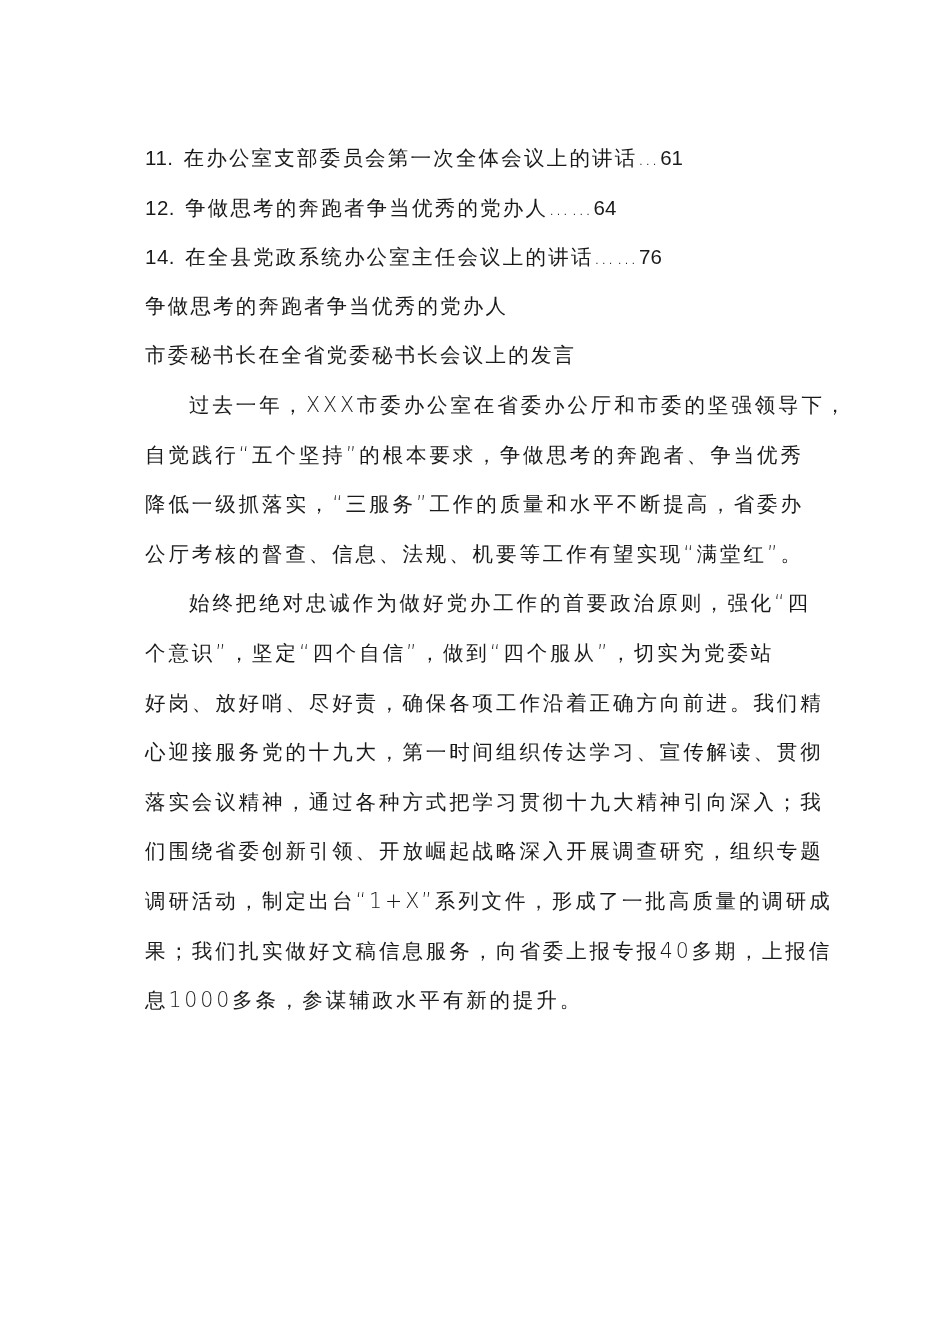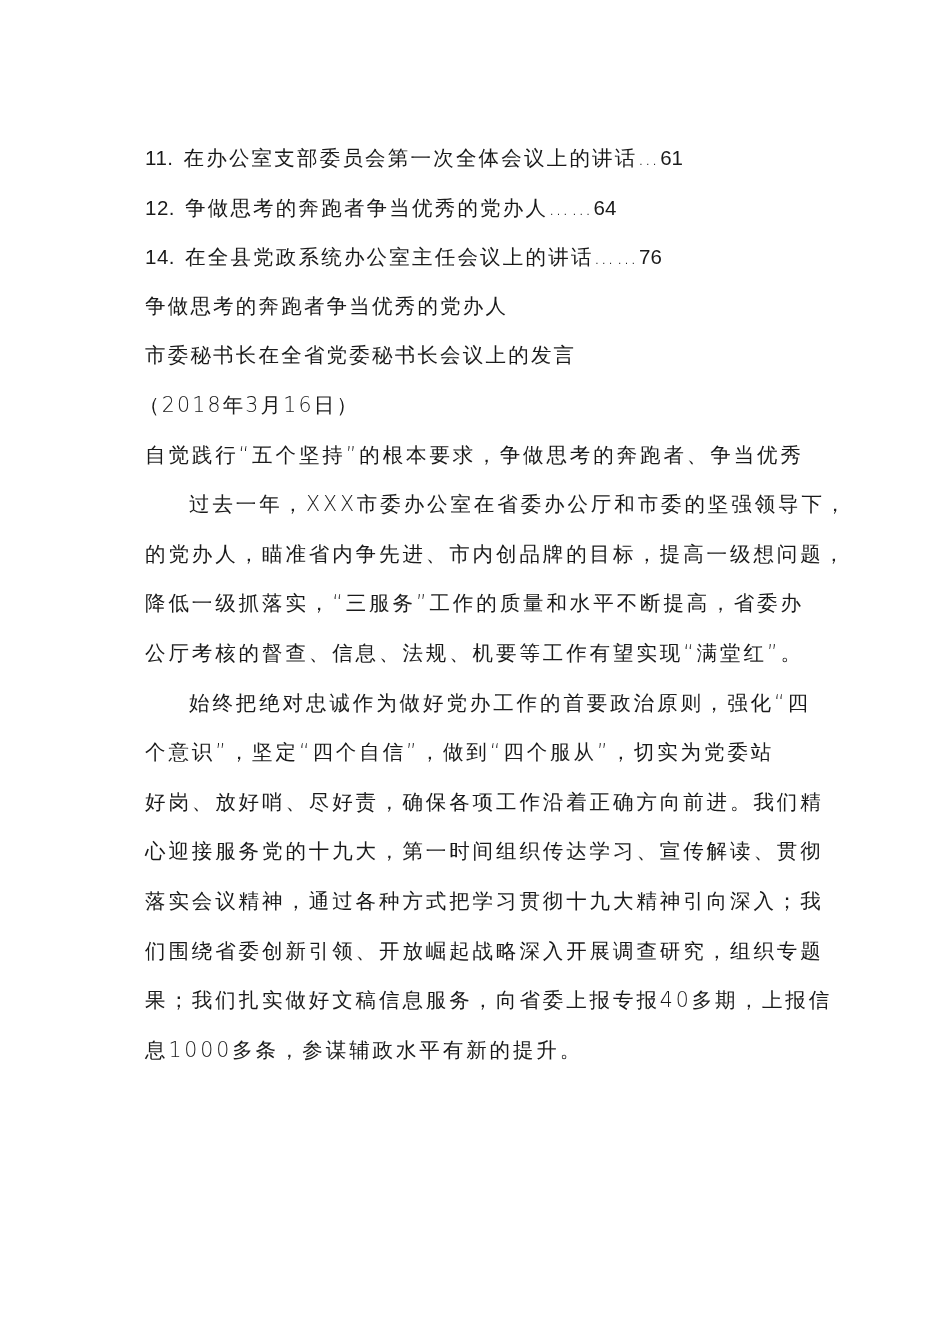--- a/index.html
+++ b/index.html
@@ -68,7 +68,6 @@
 
   <div class="line">争做思考的奔跑者争当优秀的党办人</div>
   <div class="line">市委秘书长在全省党委秘书长会议上的发言</div>
-  <div class="line date">（2018年3月16日）</div>
 
   <div class="paragraph">
     <div class="line para-line">自觉践行“五个坚持”的根本要求，争做思考的奔跑者、争当优秀</div>

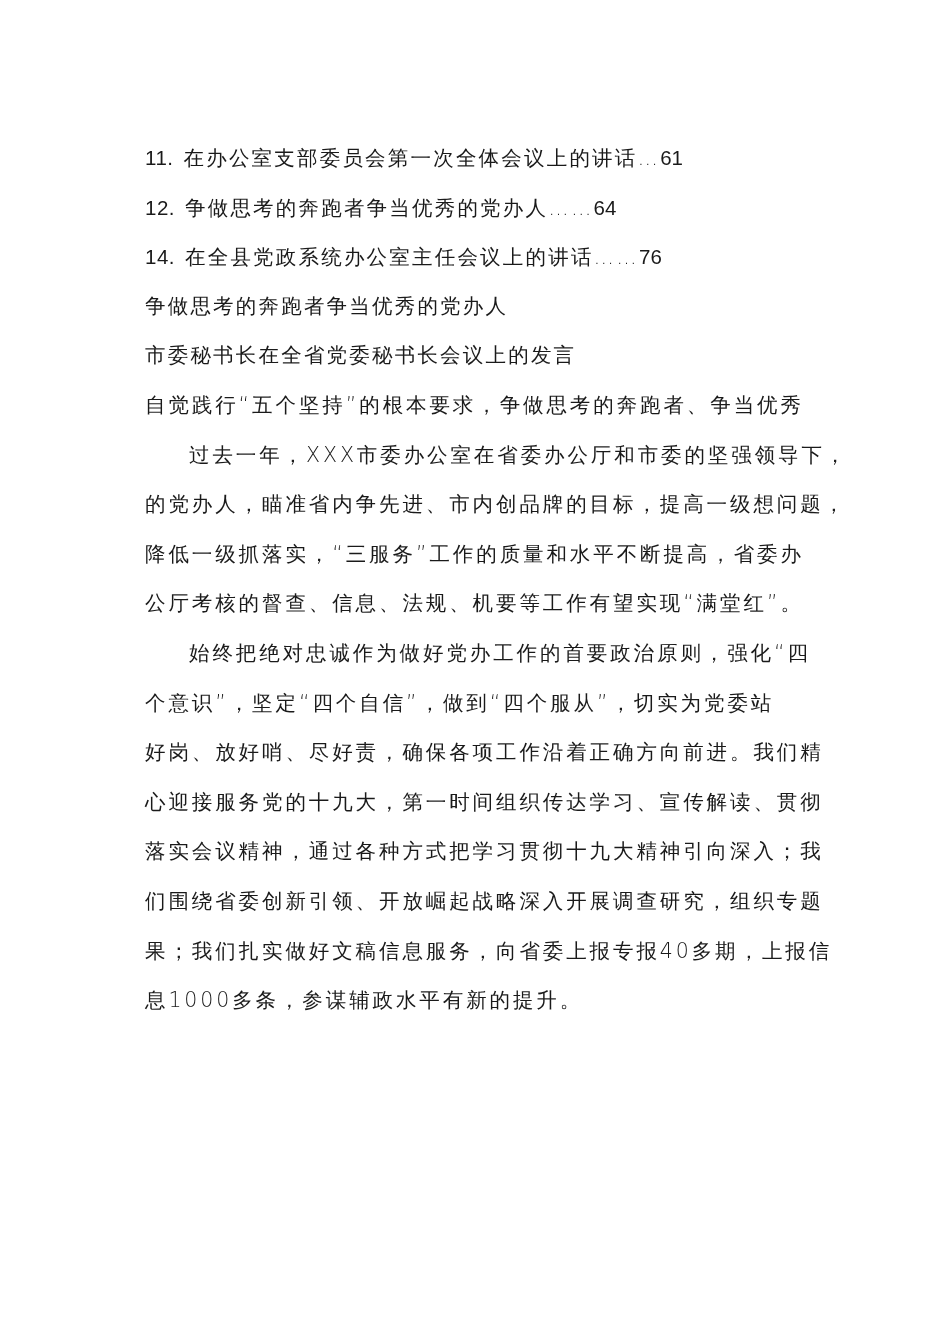--- a/index.html
+++ b/index.html
@@ -70,8 +70,8 @@
   <div class="line">市委秘书长在全省党委秘书长会议上的发言</div>
 
   <div class="paragraph">
+    <div class="line para-line indent">过去一年，XXX市委办公室在省委办公厅和市委的坚强领导下，</div>
     <div class="line para-line">自觉践行“五个坚持”的根本要求，争做思考的奔跑者、争当优秀</div>
-    <div class="line para-line indent">过去一年，XXX市委办公室在省委办公厅和市委的坚强领导下，</div>
     <div class="line para-line">的党办人，瞄准省内争先进、市内创品牌的目标，提高一级想问题，</div>
     <div class="line para-line">降低一级抓落实，“三服务”工作的质量和水平不断提高，省委办</div>
     <div class="line para-line">公厅考核的督查、信息、法规、机要等工作有望实现“满堂红”。</div>

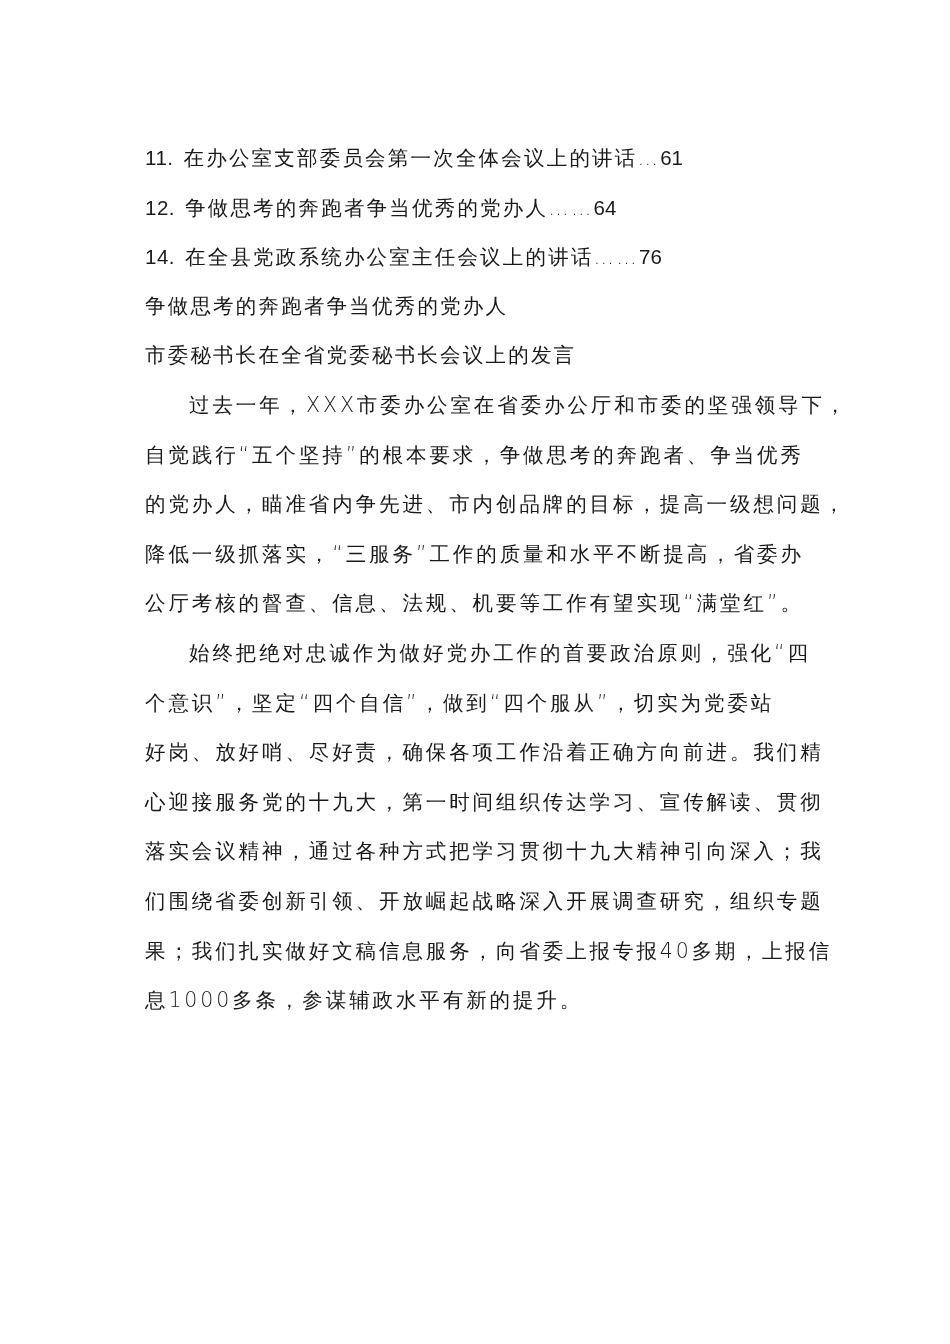--- a/index.html
+++ b/index.html
@@ -72,7 +72,6 @@
   <div class="paragraph">
     <div class="line para-line indent">过去一年，XXX市委办公室在省委办公厅和市委的坚强领导下，</div>
     <div class="line para-line">自觉践行“五个坚持”的根本要求，争做思考的奔跑者、争当优秀</div>
-    <div class="line para-line">的党办人，瞄准省内争先进、市内创品牌的目标，提高一级想问题，</div>
     <div class="line para-line">降低一级抓落实，“三服务”工作的质量和水平不断提高，省委办</div>
     <div class="line para-line">公厅考核的督查、信息、法规、机要等工作有望实现“满堂红”。</div>
   </div>

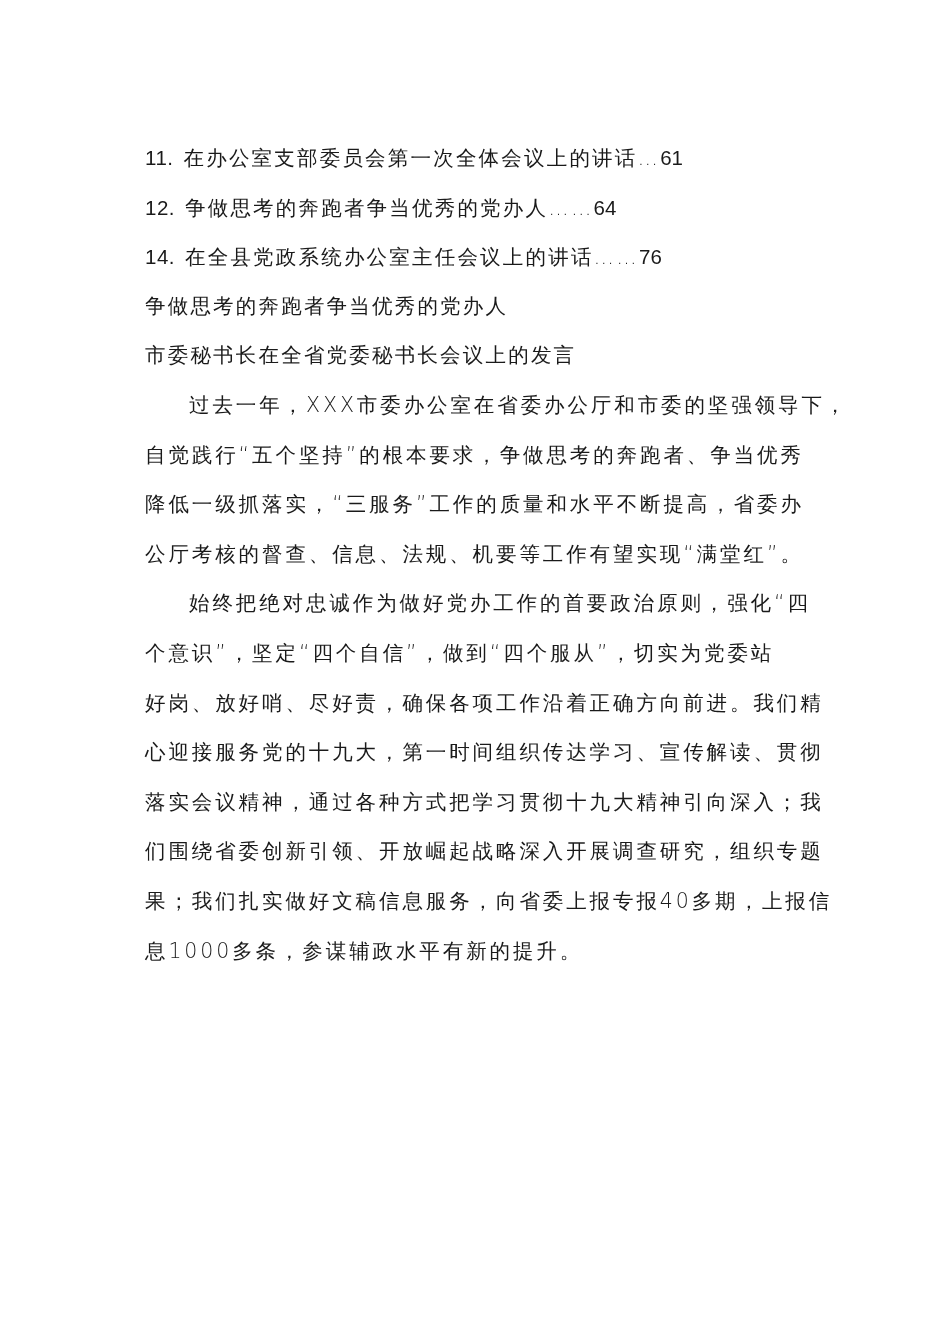--- a/index.html
+++ b/index.html
@@ -84,6 +84,7 @@
     <div class="line para-line">心迎接服务党的十九大，第一时间组织传达学习、宣传解读、贯彻</div>
     <div class="line para-line">落实会议精神，通过各种方式把学习贯彻十九大精神引向深入；我</div>
     <div class="line para-line">们围绕省委创新引领、开放崛起战略深入开展调查研究，组织专题</div>
+    <div class="line para-line">调研活动，制定出台“1+X”系列文件，形成了一批高质量的调研成</div>
     <div class="line para-line">果；我们扎实做好文稿信息服务，向省委上报专报40多期，上报信</div>
     <div class="line para-line">息1000多条，参谋辅政水平有新的提升。</div>
   </div>

